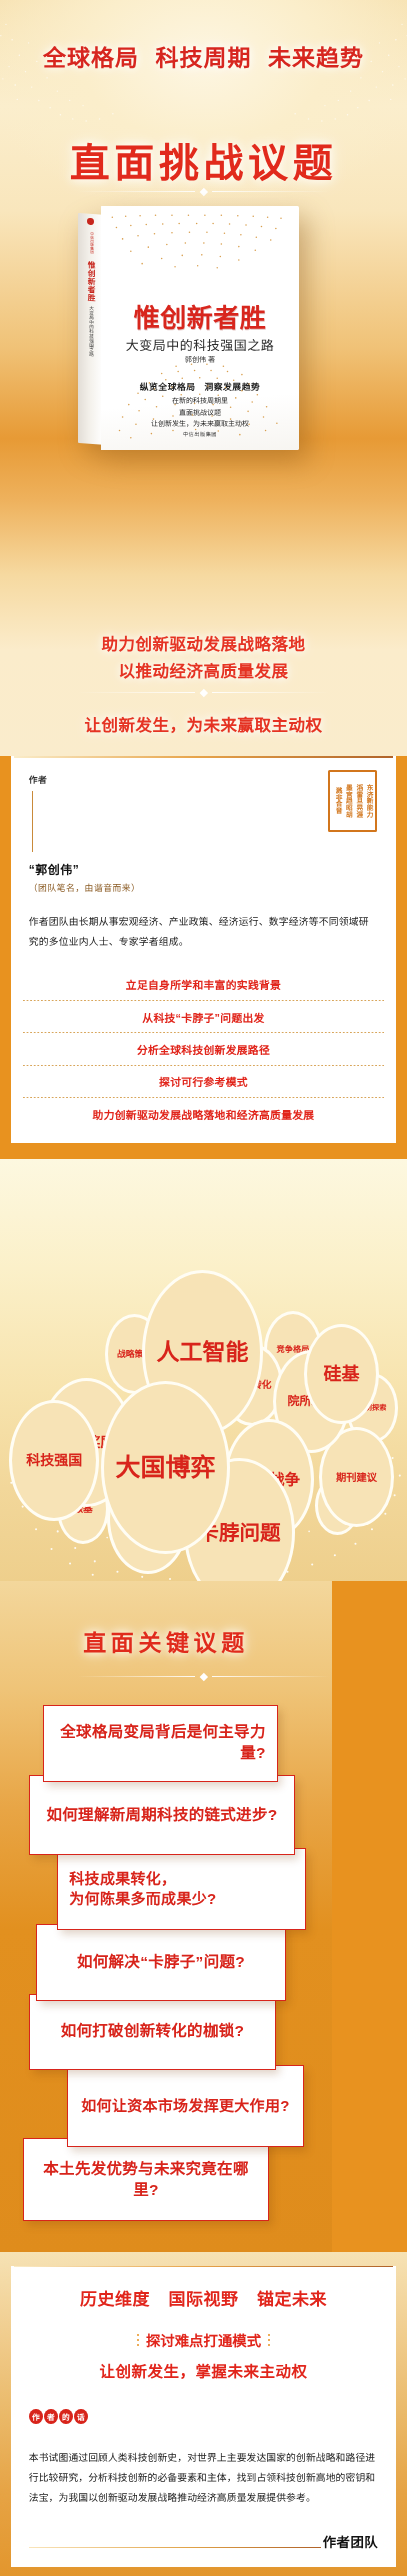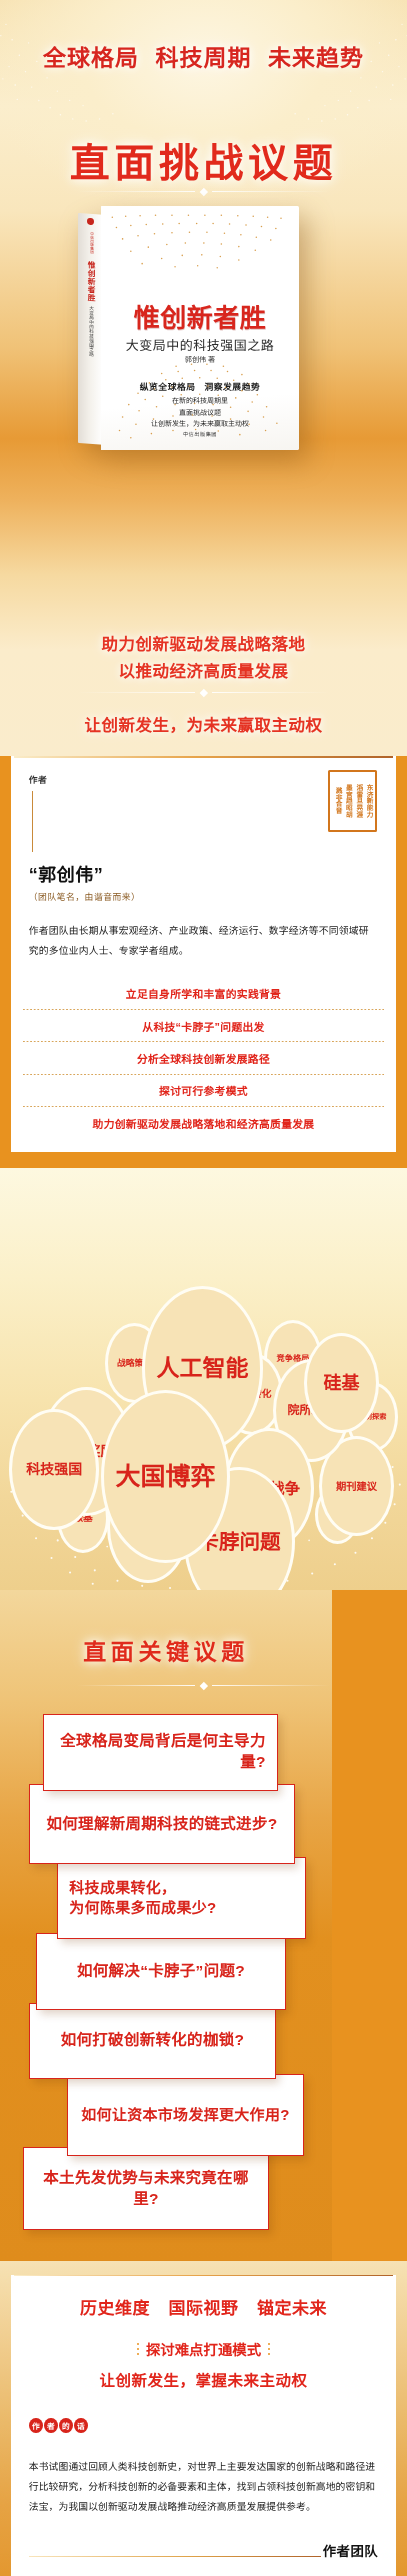--- a/index.html
+++ b/index.html
@@ -154,7 +154,7 @@
   .lbl-author { font-size:8.8px; color:#333; font-weight:bold; letter-spacing:0.5px; }
   .v-rule { width:0.5px; height:61px; background:#c98a3a; margin:5.2px 0 0 3.1px; }
   .author-name {
-    margin-top:8.2px; font-size:18px; font-weight:bold; color:#111; letter-spacing:0.5px;
+    margin-top:8.2px; font-size:12px; font-weight:bold; color:#111; letter-spacing:0.5px;
   }
   .author-note {
     margin-top:4.1px; font-size:8.8px; color:#8a5a22; letter-spacing:0.5px;

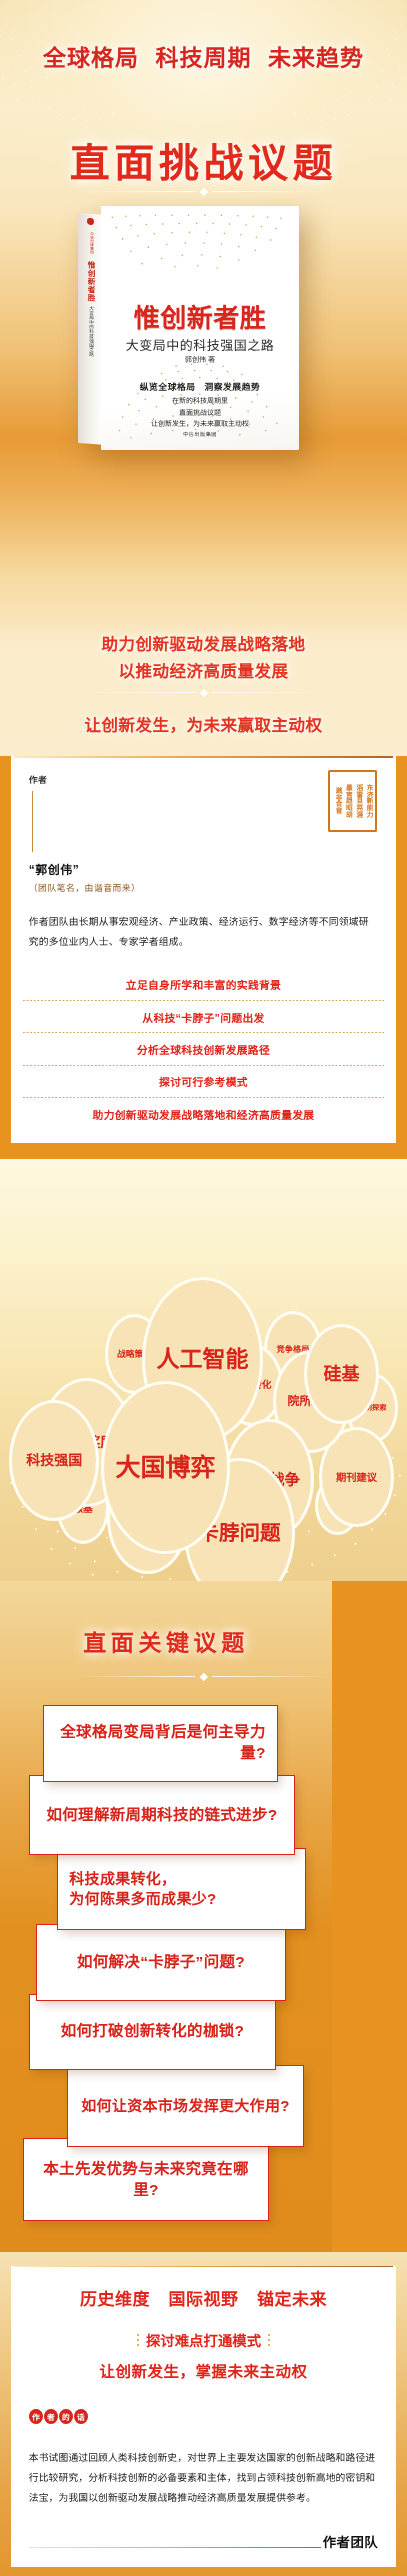--- a/index.html
+++ b/index.html
@@ -538,7 +538,7 @@
         <div class="bub" style="left: 105px; top: 155px; width: 59px; height: 80px; font-size: 8.8px; z-index: 27;">
           <span>战略策源</span>
         </div>
-        <div class="bub" style="left: 142px; top: 118px; width: 121px; height: 165px; font-size: 23px; z-index: 55;">
+        <div class="bub" style="left: 142px; top: 111px; width: 121px; height: 165px; font-size: 23px; z-index: 55;">
           <span>人工智能</span>
         </div>
         <div class="bub" style="left: 264px; top: 152px; width: 58px; height: 77px; font-size: 8.2px; z-index: 26;">

